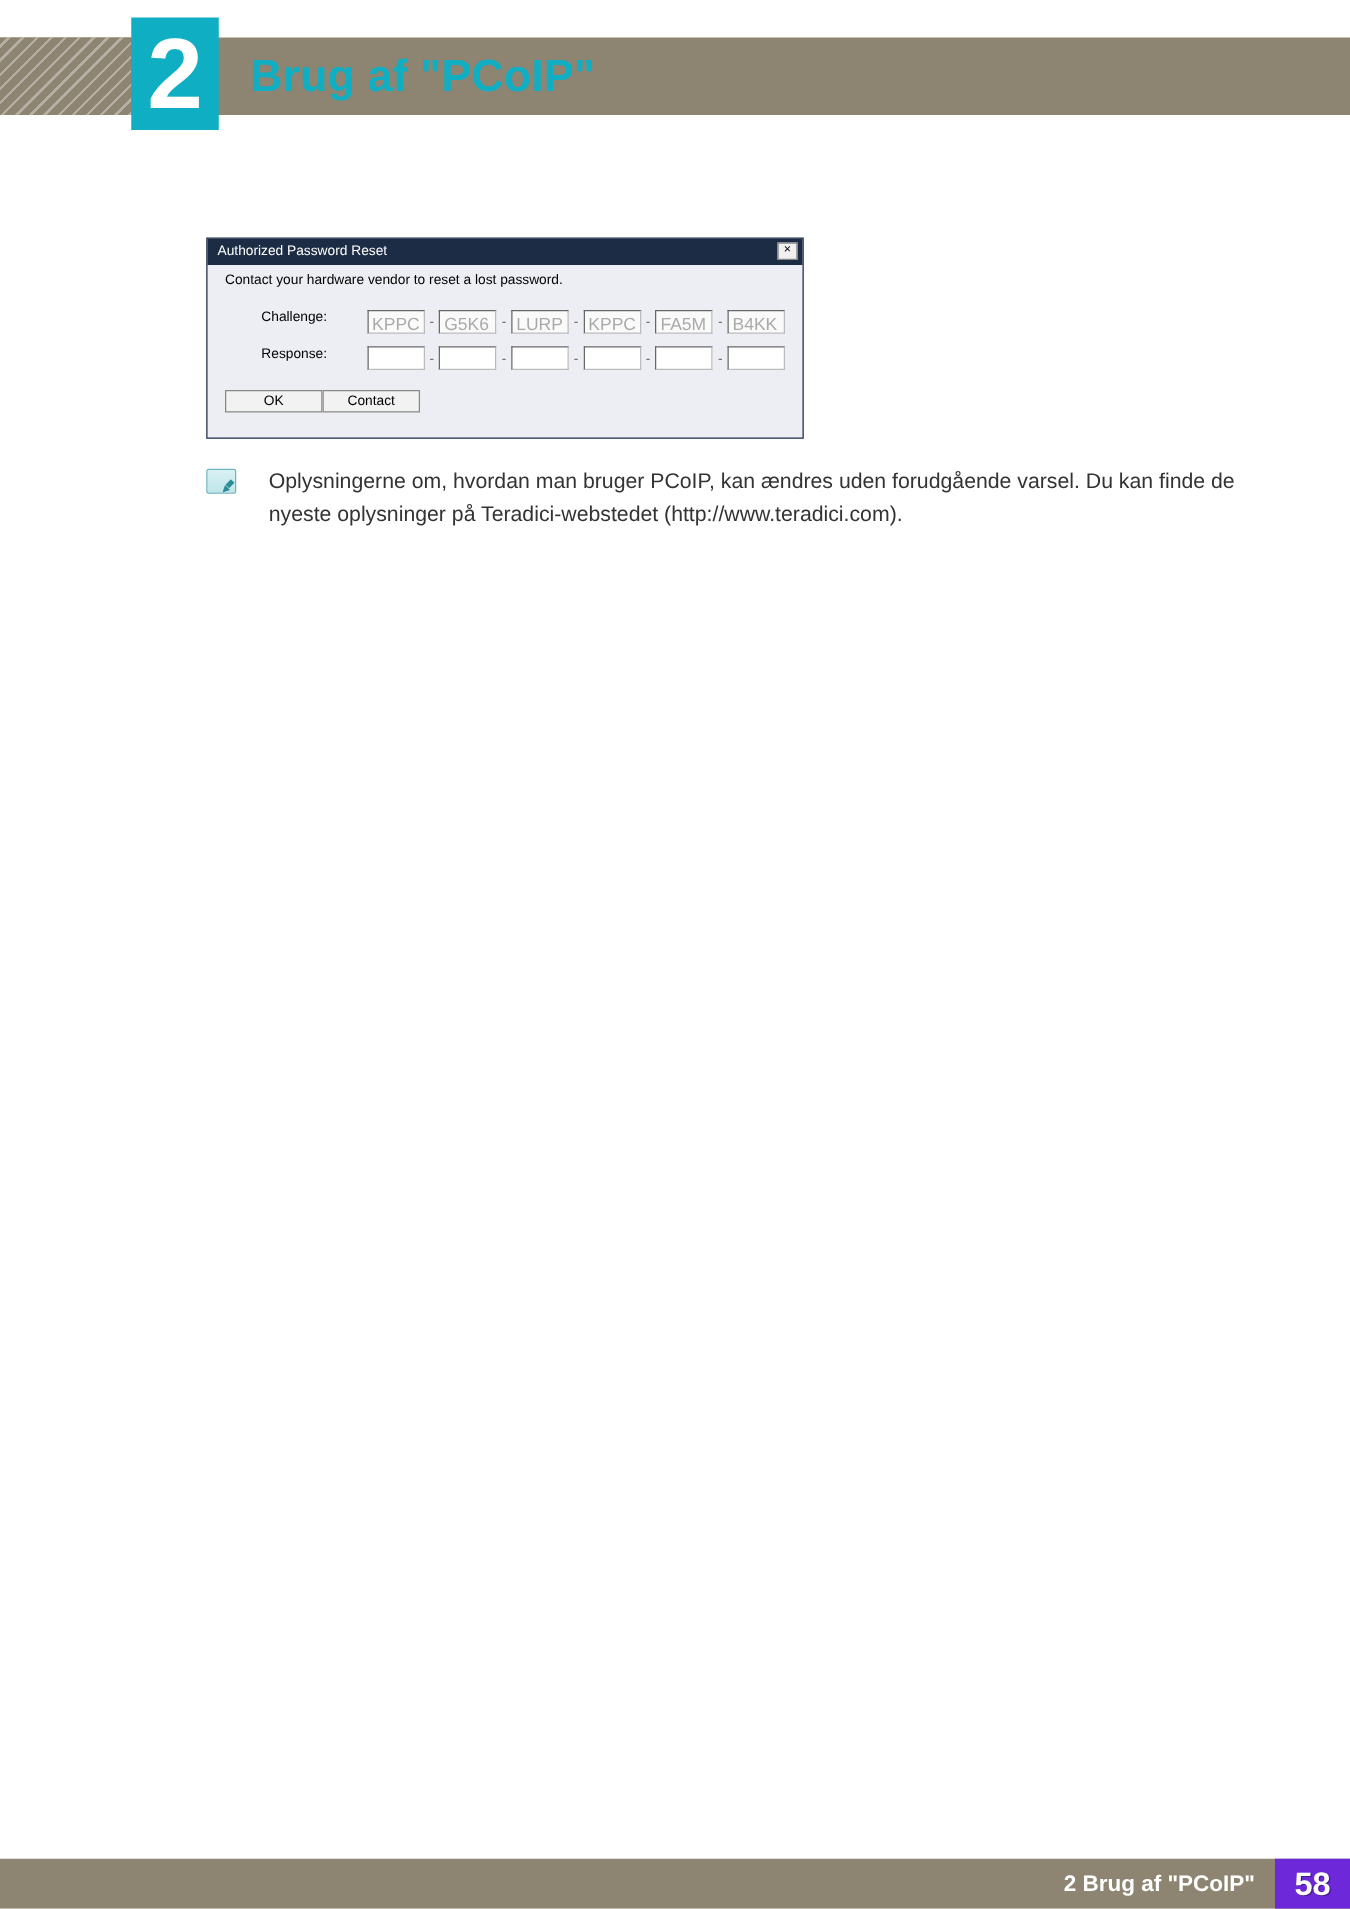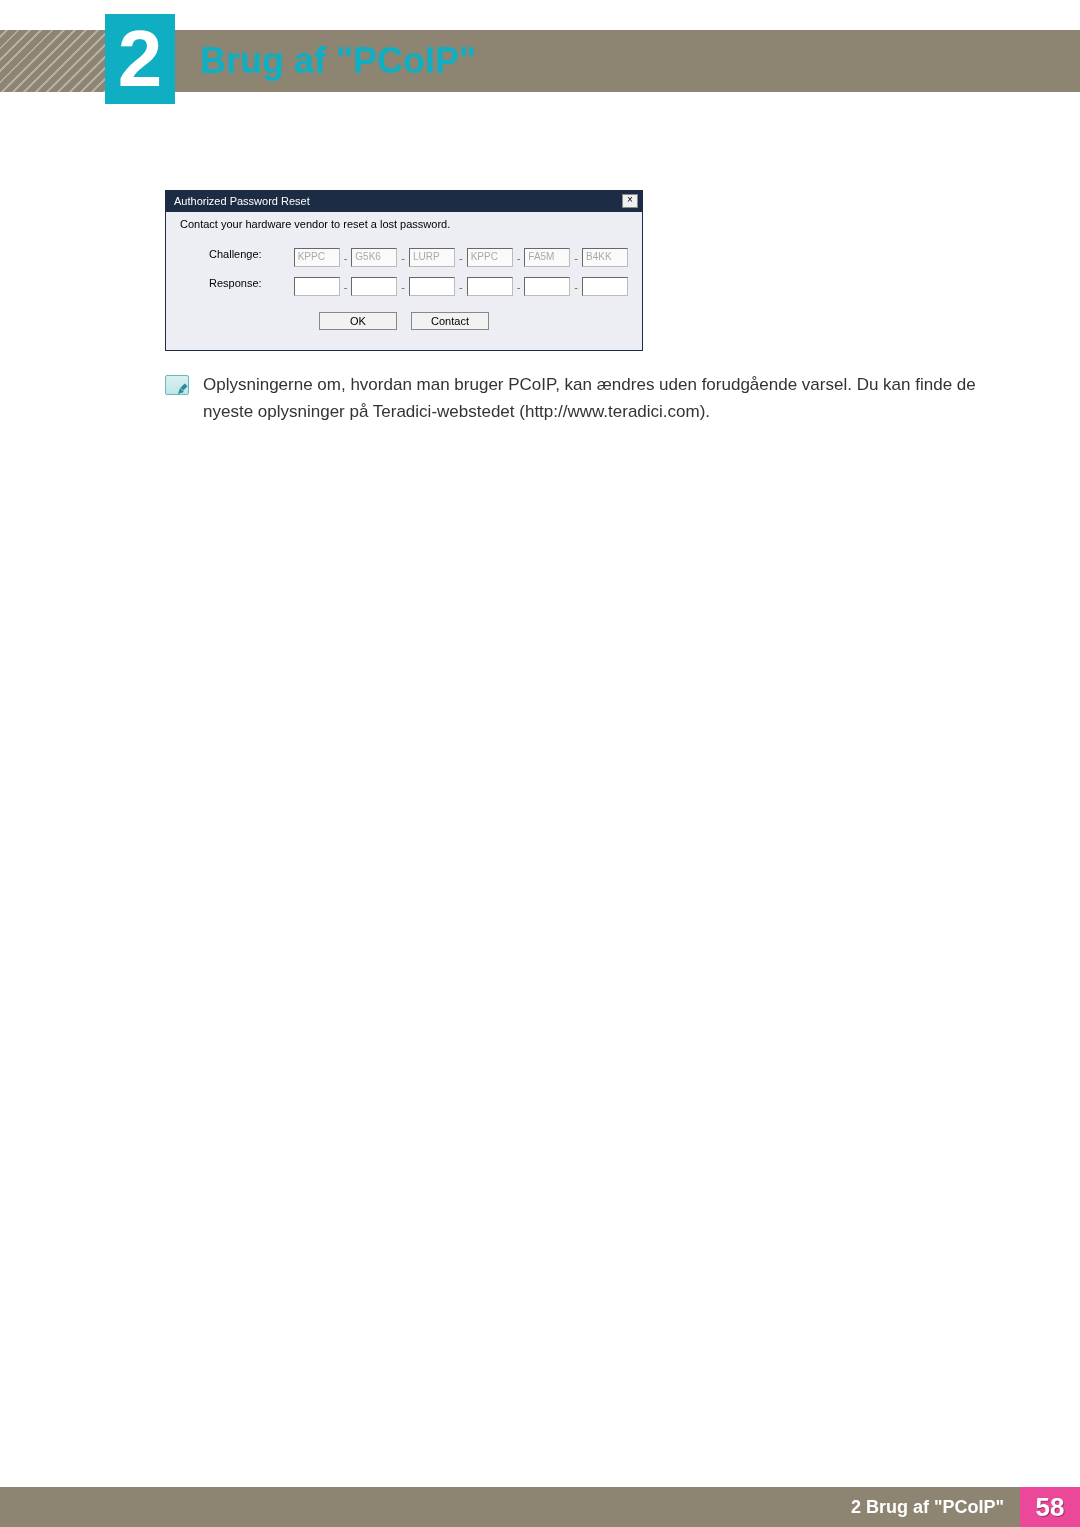--- a/index.html
+++ b/index.html
@@ -134,7 +134,7 @@
     height: 19px;
     border: 1px inset #bbb;
     background: #fafafa;
-    font-size: 10px;
+    font-size: 14px;
     color: #aaa;
     padding: 2px 3px;
     text-align: left;

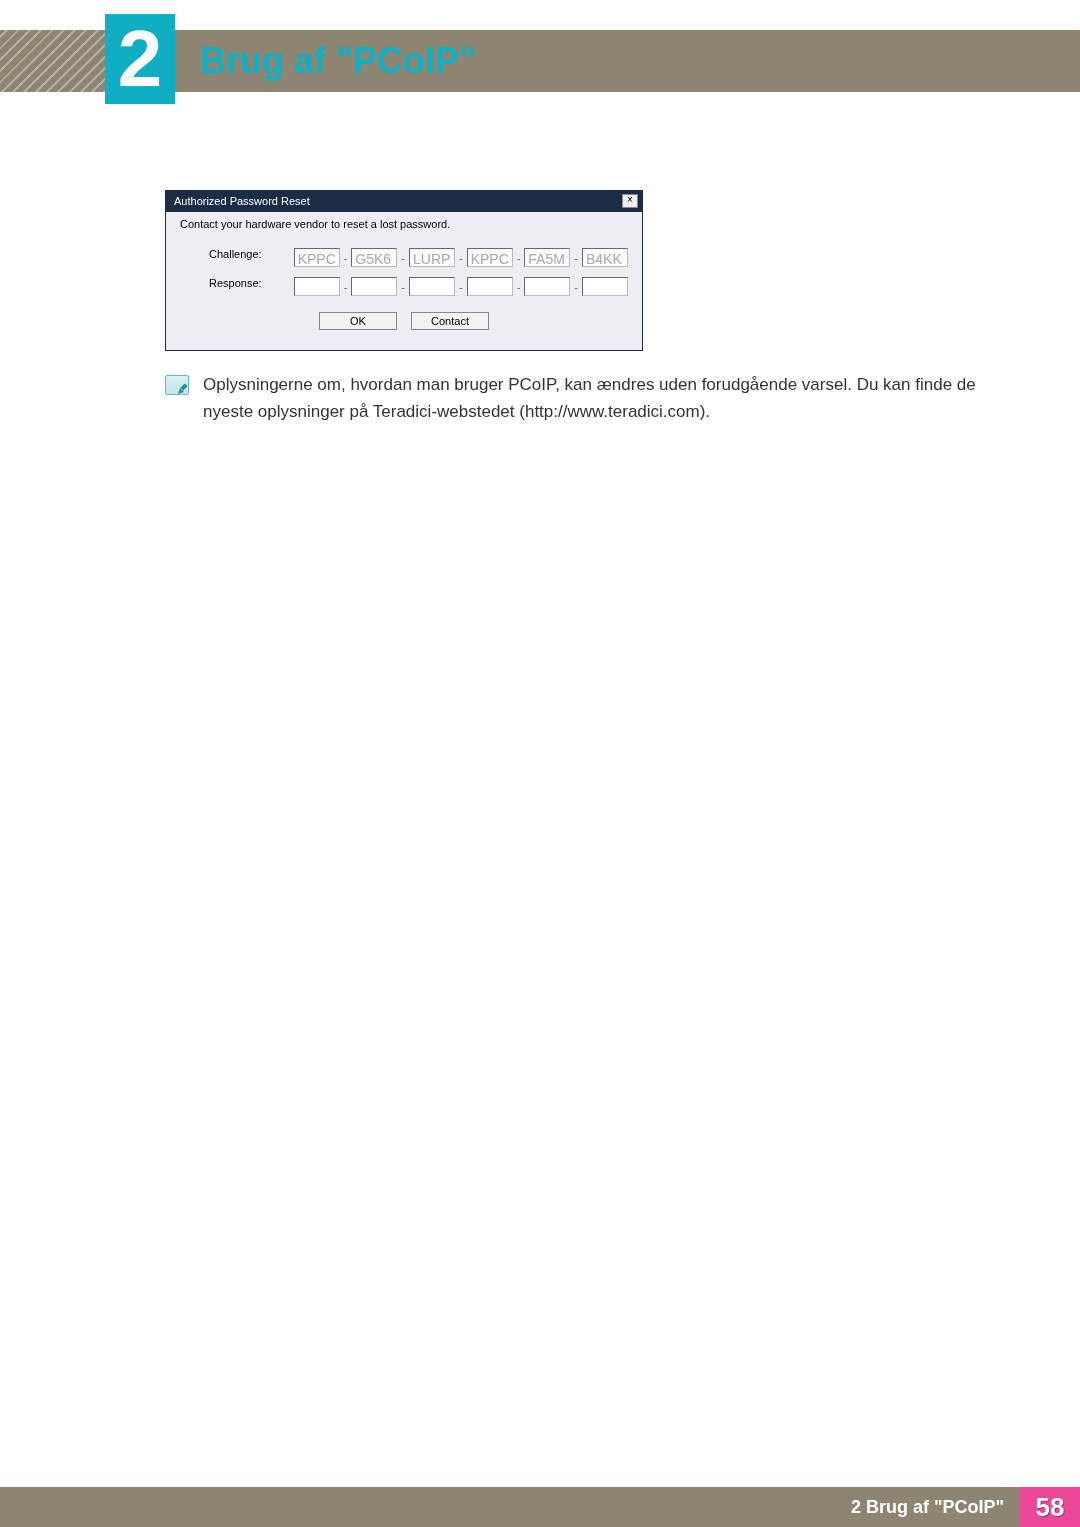--- a/index.html
+++ b/index.html
@@ -149,8 +149,6 @@
   }
   .dialog-buttons {
     display: flex;
-    justify-content: center;
-    gap: 14px;
     padding: 6px 0 10px 0;
   }
   .dlg-btn {

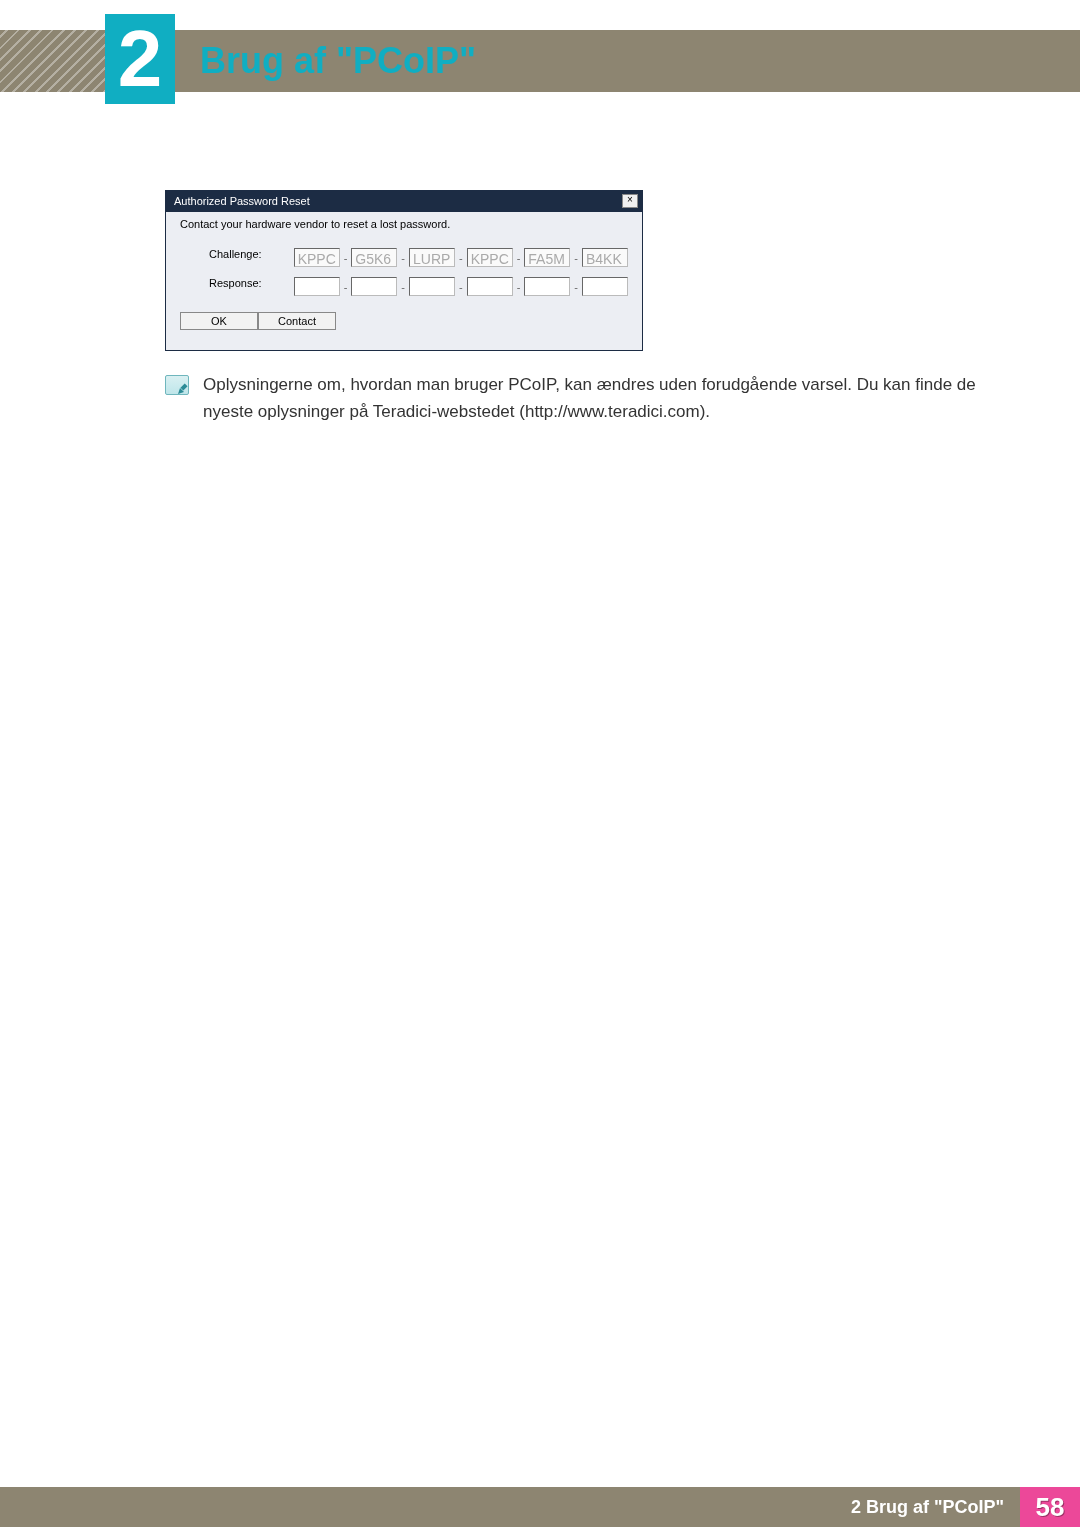--- a/index.html
+++ b/index.html
@@ -163,7 +163,7 @@
   
   .note {
     display: flex;
-    gap: 14px;
+    gap: 26px;
     margin-top: 20px;
     font-size: 17px;
     line-height: 1.6;

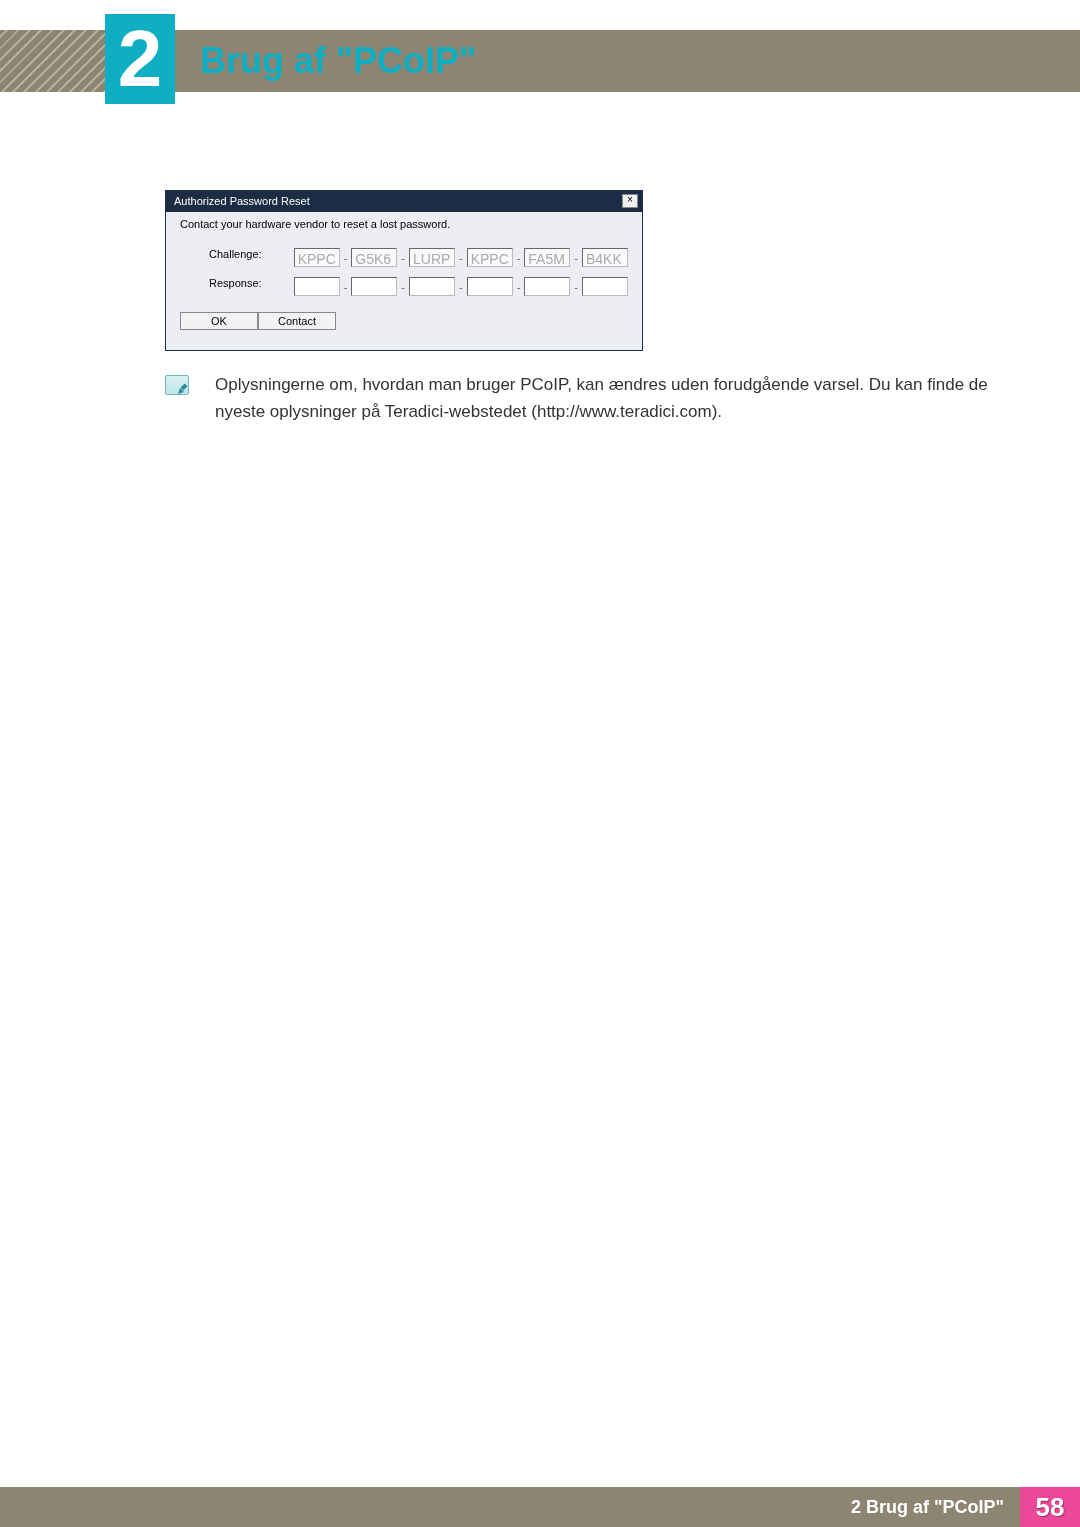--- a/index.html
+++ b/index.html
@@ -204,7 +204,7 @@
   }
   .footer-pagebox {
     width: 60px;
-    background: #ec4899;
+    background: #6d28d9;
     display: flex;
     align-items: center;
     justify-content: center;

